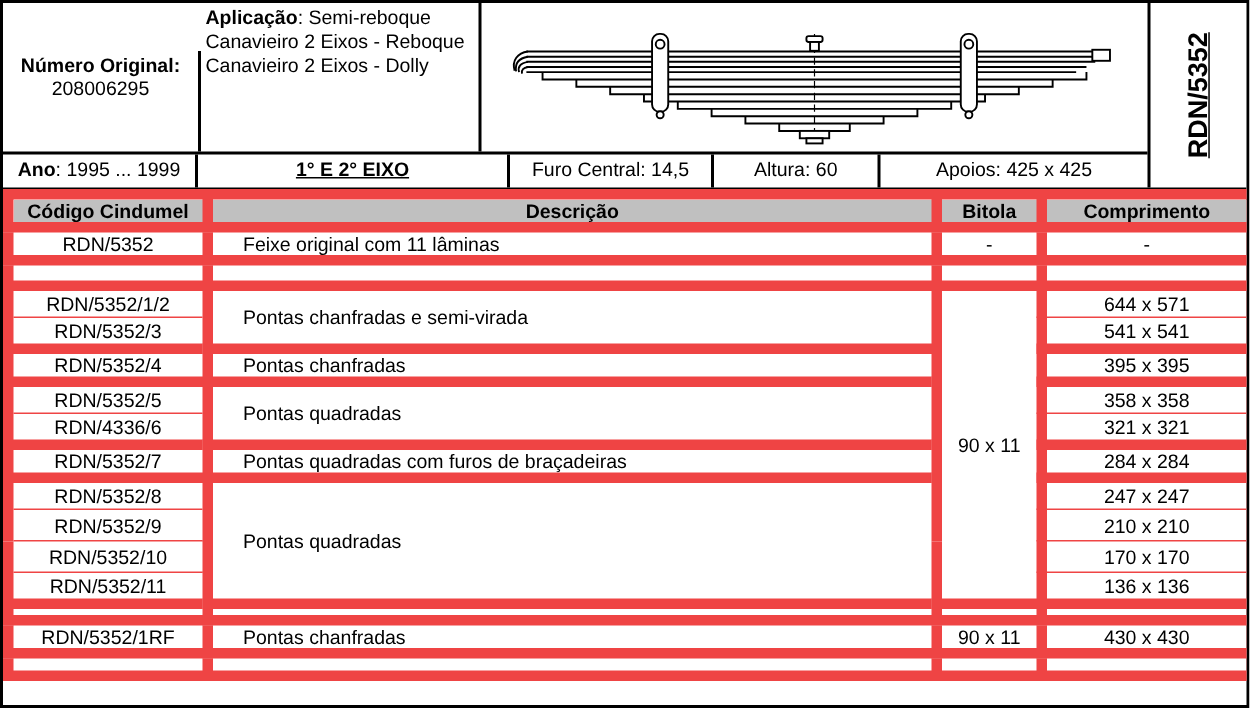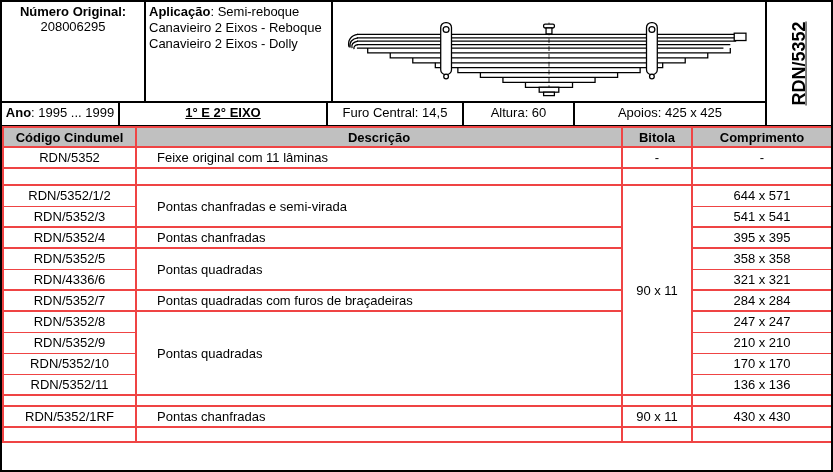--- a/index.html
+++ b/index.html
@@ -16,7 +16,7 @@
   .top-row2{ display:flex; height:22px; }
   .cell{ border-right:2px solid #000; font-size:13px; }
   .cell:last-child{ border-right:none; }
-  .numero{ width:144px; text-align:center; padding-top:2px; }
+  .numero{ width:132px; text-align:center; padding-top:2px;margin-top:32px; }
   .numero .lbl{ font-weight:bold; }
   .aplicacao{ width:187px; padding:2px 3px; line-height:1.22; }
   .aplicacao .lbl{ font-weight:bold; }

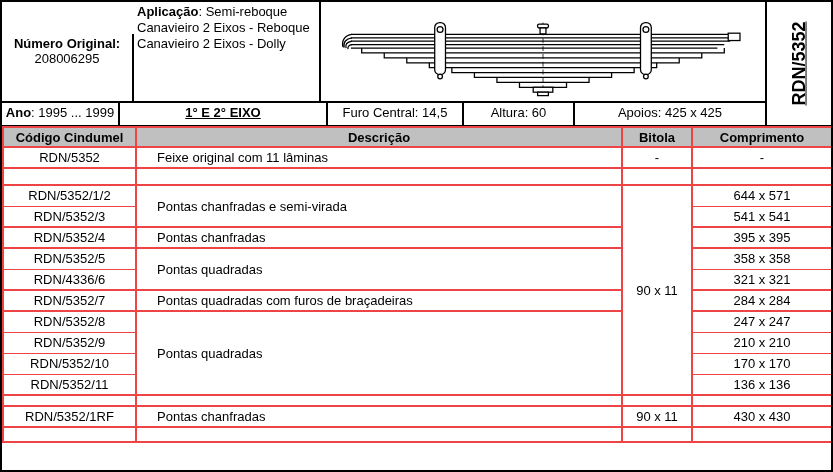--- a/index.html
+++ b/index.html
@@ -21,7 +21,7 @@
   .aplicacao{ width:187px; padding:2px 3px; line-height:1.22; }
   .aplicacao .lbl{ font-weight:bold; }
   .drawing-cell{ flex:1; display:flex; align-items:center; justify-content:center; border-right:none; }
-  .ano{ width:118px; text-align:center; line-height:20px; }
+  .ano{ width:130px; text-align:center; line-height:20px; }
   .ano .lbl{ font-weight:bold; }
   .eixo{ width:208px; text-align:center; line-height:20px; font-weight:bold; text-decoration:underline; }
   .furo{ width:136px; text-align:center; line-height:20px; }

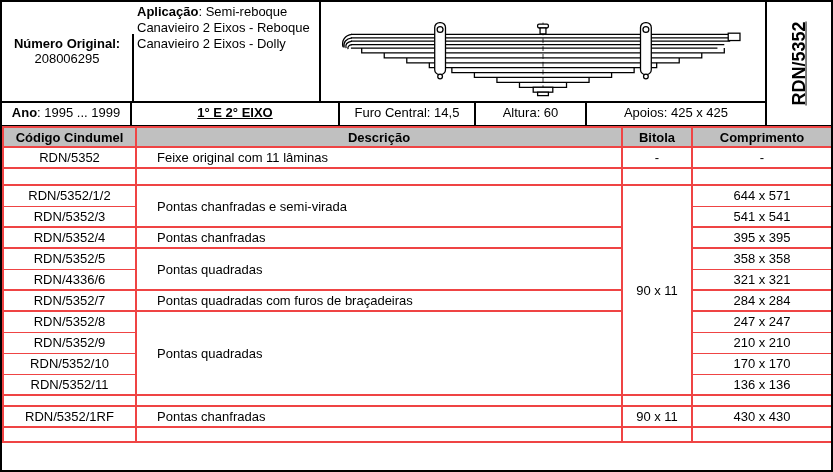--- a/index.html
+++ b/index.html
@@ -31,7 +31,7 @@
   .sidebar-text{ transform:rotate(-90deg); font-weight:bold; font-size:18px; text-decoration:underline; white-space:nowrap; }
   
   table.main{ width:100%; border-collapse:collapse; table-layout:fixed; }
-  table.main th, table.main td{ border:2px solid #ef4444; font-size:13px; overflow:hidden; white-space:nowrap; }
+  table.main th, table.main td{ border:7px solid #ef4444; font-size:13px; overflow:hidden; white-space:nowrap; }
   table.main th{ background:#c0c0c0; height:20px; text-align:center; font-weight:bold; }
   table.main td{ height:21px; }
   td.code{ text-align:center; }

